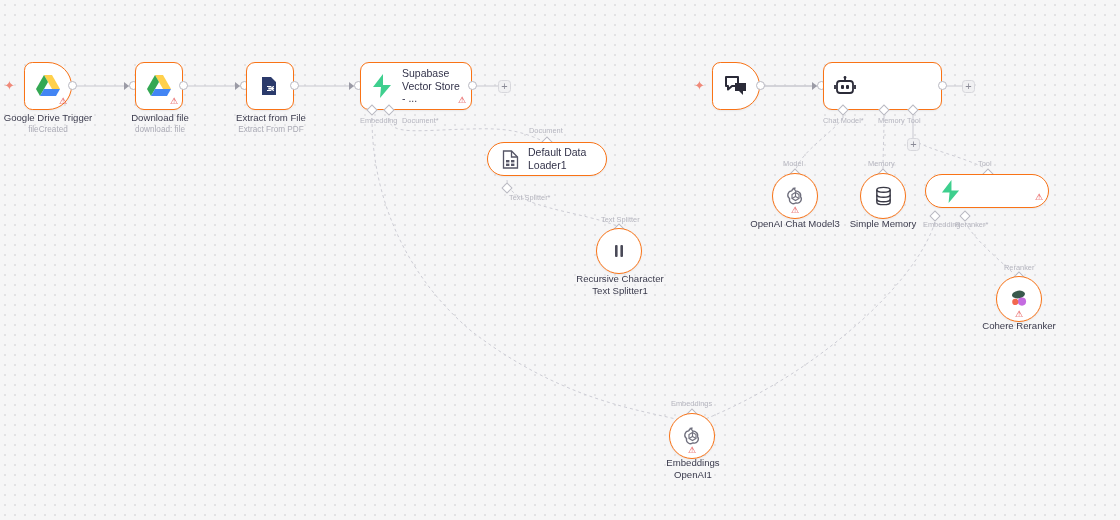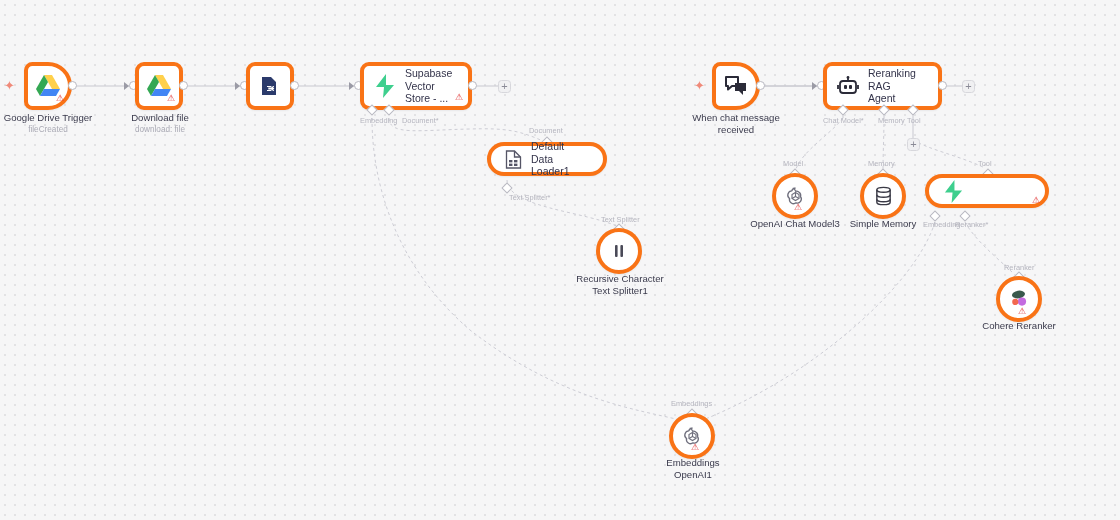--- a/index.html
+++ b/index.html
@@ -17,7 +17,7 @@
 
   
   .node{position:absolute;box-sizing:border-box;background:#fff;
-        border:4px solid #f97316;box-shadow:0 1px 2px rgba(20,20,30,.06);}
+        border:1px solid #f97316;box-shadow:0 1px 2px rgba(20,20,30,.06);}
   .sq{width:48px;height:48px;border-radius:9px;}
   .trig{width:48px;height:48px;border-radius:9px 26px 26px 9px;}
   .wide{height:48px;border-radius:9px;display:flex;align-items:center;padding:0 10px;gap:9px;}

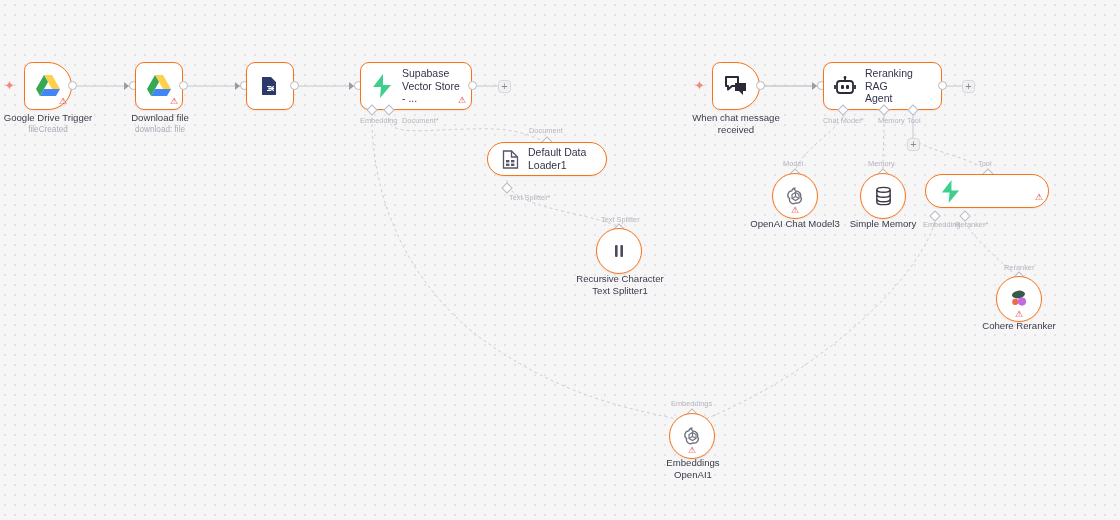--- a/index.html
+++ b/index.html
@@ -236,10 +236,6 @@
         <path d="M1 9v4M21 9v4" stroke="#2b2b38" stroke-width="1.8"></path>
       </svg>
     </div>
-    <div class="ntitle w2">
-      <div>Reranking RAG</div>
-      <div>Agent</div>
-    </div>
   </div>
   <div class="ep" style="left:938px;top:81px;"></div>
   <div class="plus" style="left:962px;top:80px;">

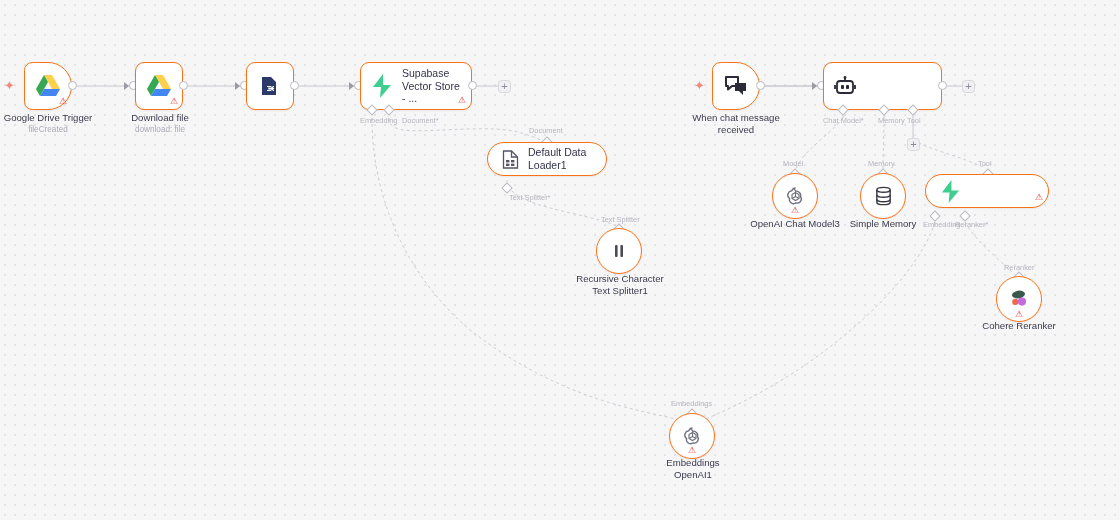--- a/index.html
+++ b/index.html
@@ -150,6 +150,10 @@
     </div>
   </div>
   <div class="ep" style="left:290px;top:81px;"></div>
+  <div class="cap" style="left:215px;top:112px;width:112px;">
+    <div>Extract from File</div>
+    <div class="sub">Extract From PDF</div>
+  </div>
 
   <div class="arw" style="left:349px;top:82px;"></div>
   <div class="ep" style="left:354px;top:81px;"></div>

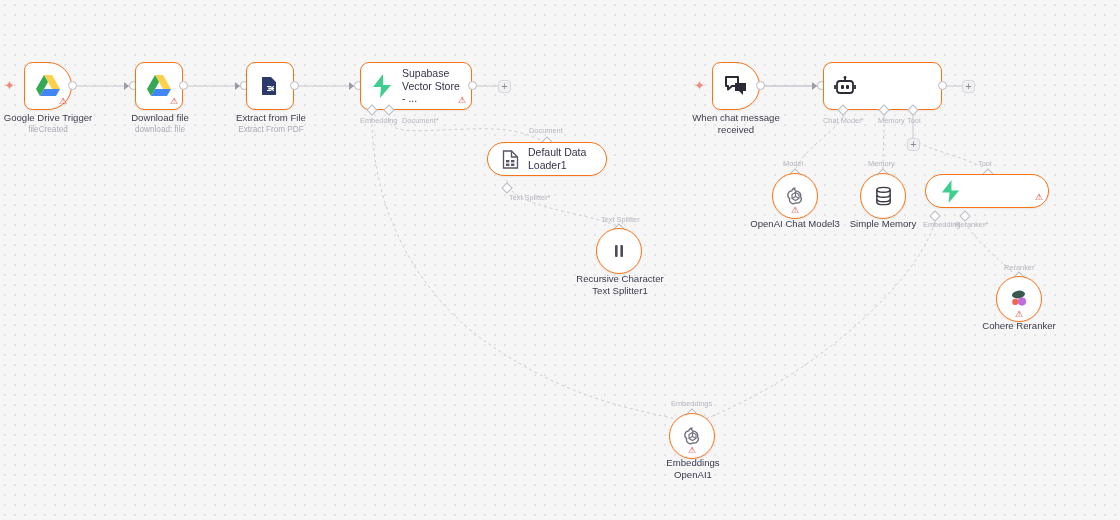--- a/index.html
+++ b/index.html
@@ -222,10 +222,6 @@
     </div>
   </div>
   <div class="ep" style="left:756px;top:81px;"></div>
-  <div class="cap mlt" style="left:676px;top:112px;width:120px;">
-    <div>When chat message</div>
-    <div>received</div>
-  </div>
 
   <div class="arw" style="left:812px;top:82px;"></div>
   <div class="ep" style="left:817px;top:81px;"></div>

